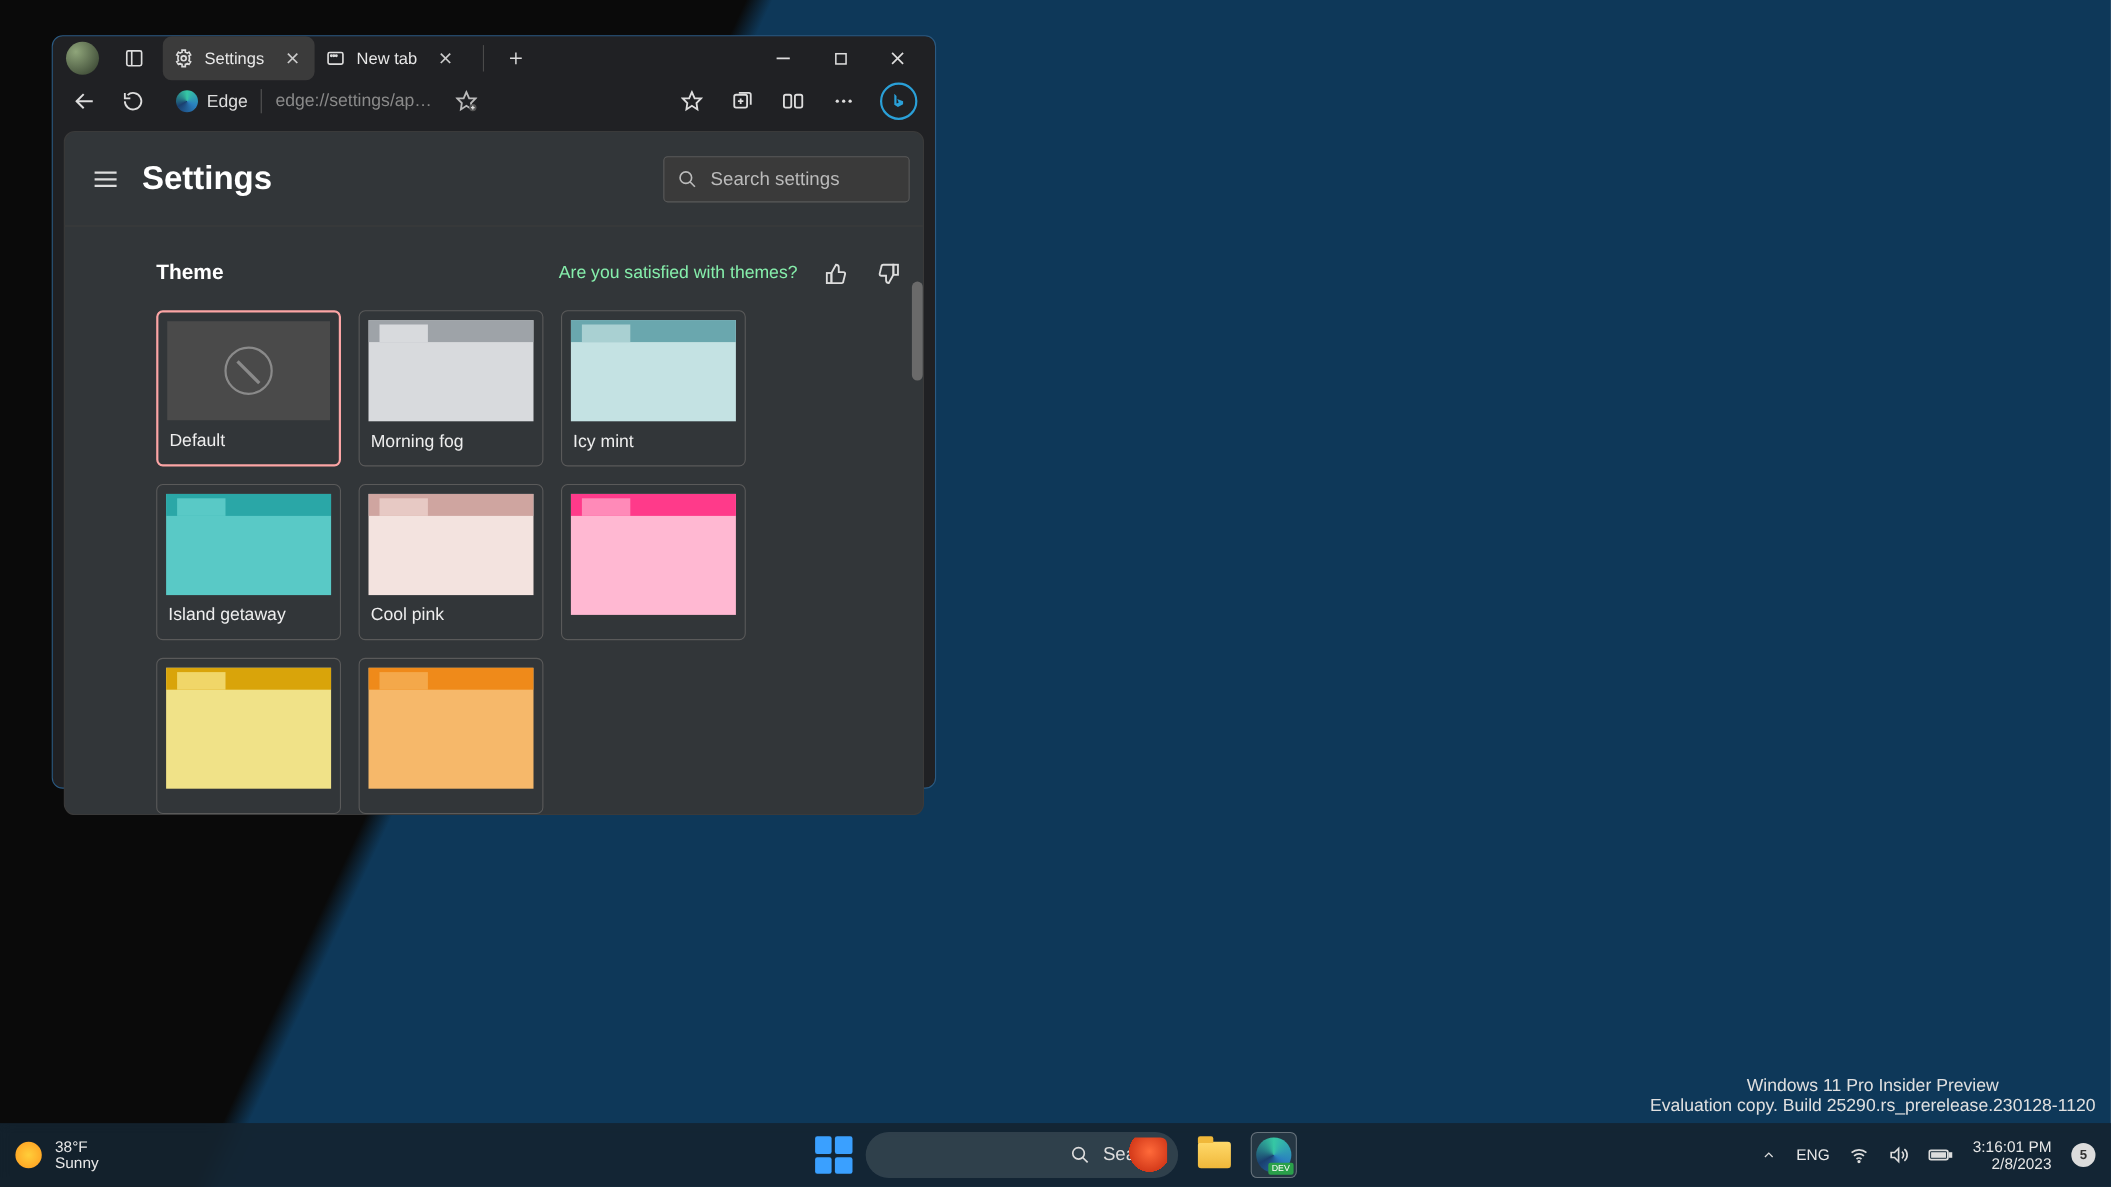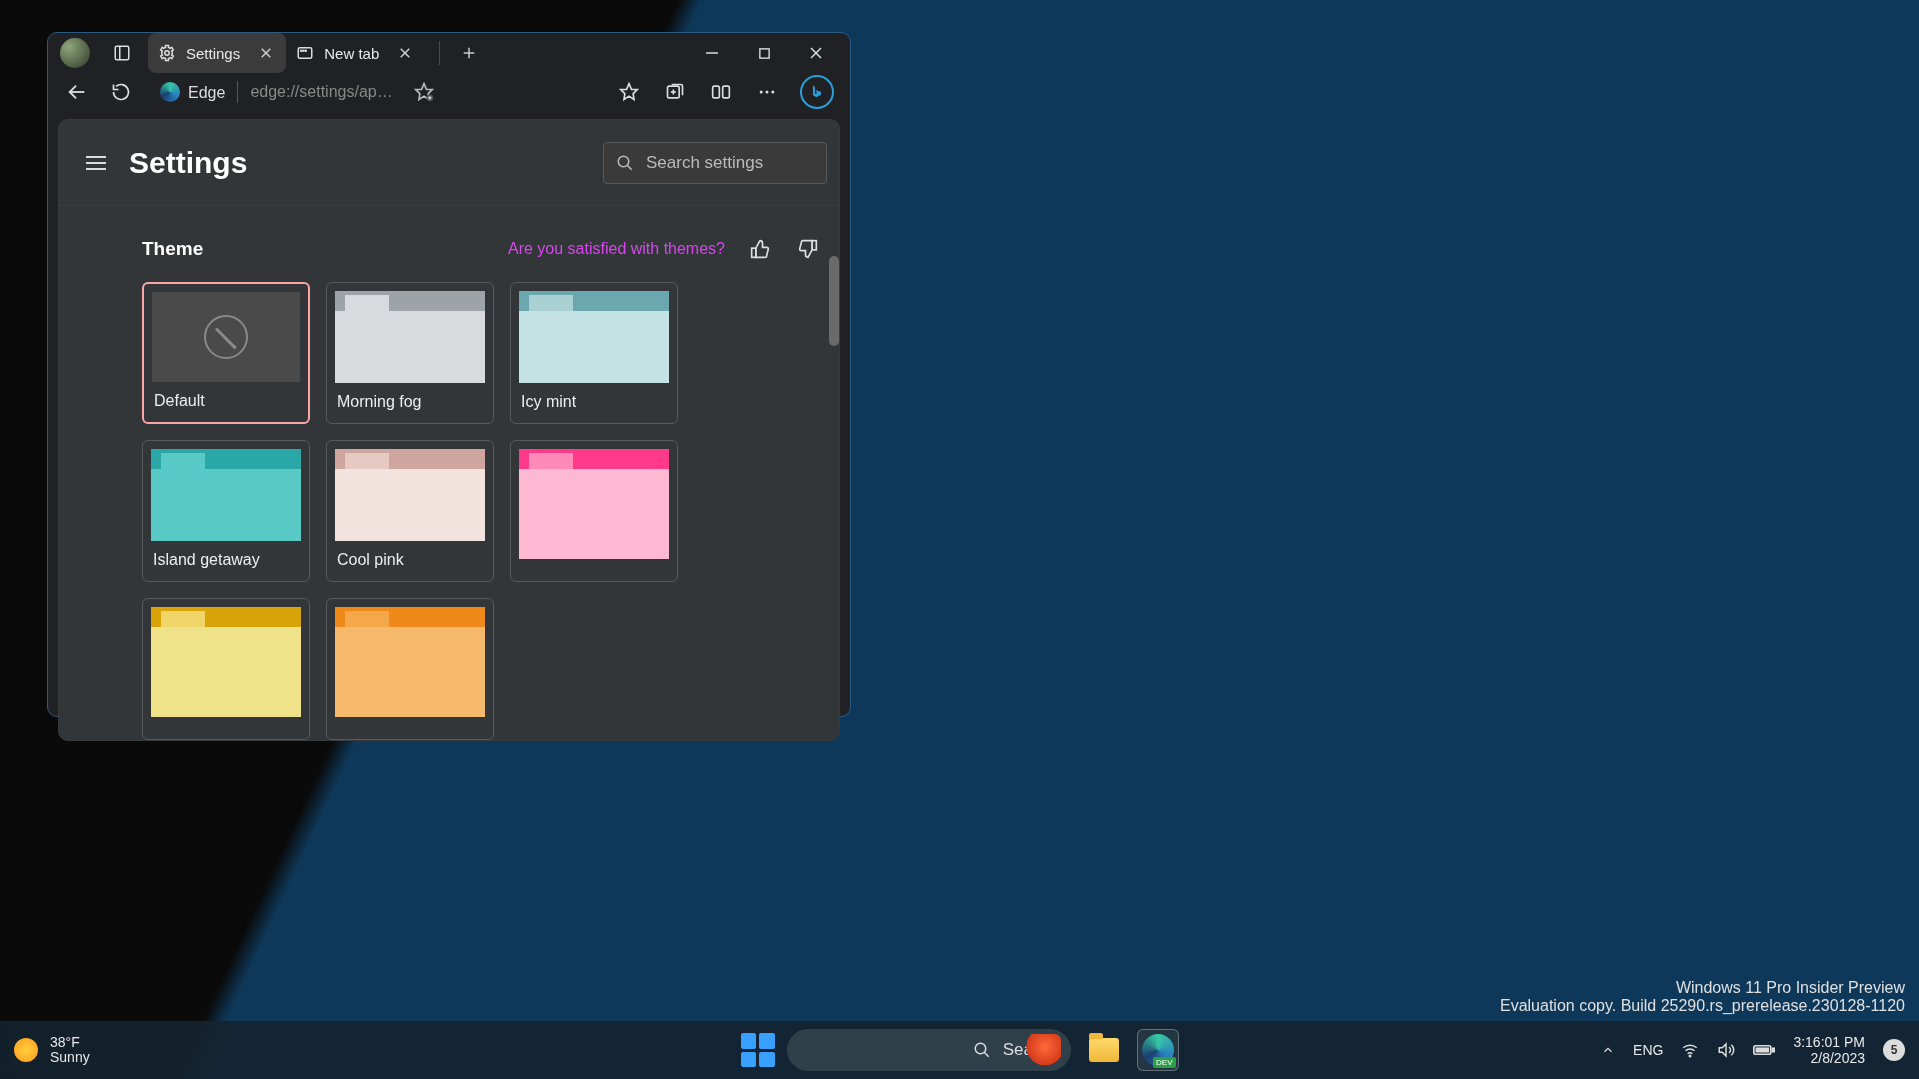--- a/index.html
+++ b/index.html
@@ -77,7 +77,7 @@
 
 .theme-header { display:flex; align-items:center; padding: 30px 18px 20px 18px; }
 .theme-title { font-size:19px; font-weight:600; color:#fff; }
-.feedback-row { margin-left:auto; display:flex; align-items:center; gap:22px; color:#d946ef; font-size:16px; }
+.feedback-row { margin-left:auto; display:flex; align-items:center; gap:22px; color:#86efac; font-size:16px; }
 .thumb { display:flex; align-items:center; justify-content:center; width:26px; height:26px; }
 
 .theme-grid { display:grid; grid-template-columns: repeat(3, 168px); gap:16px; padding: 0 18px; }

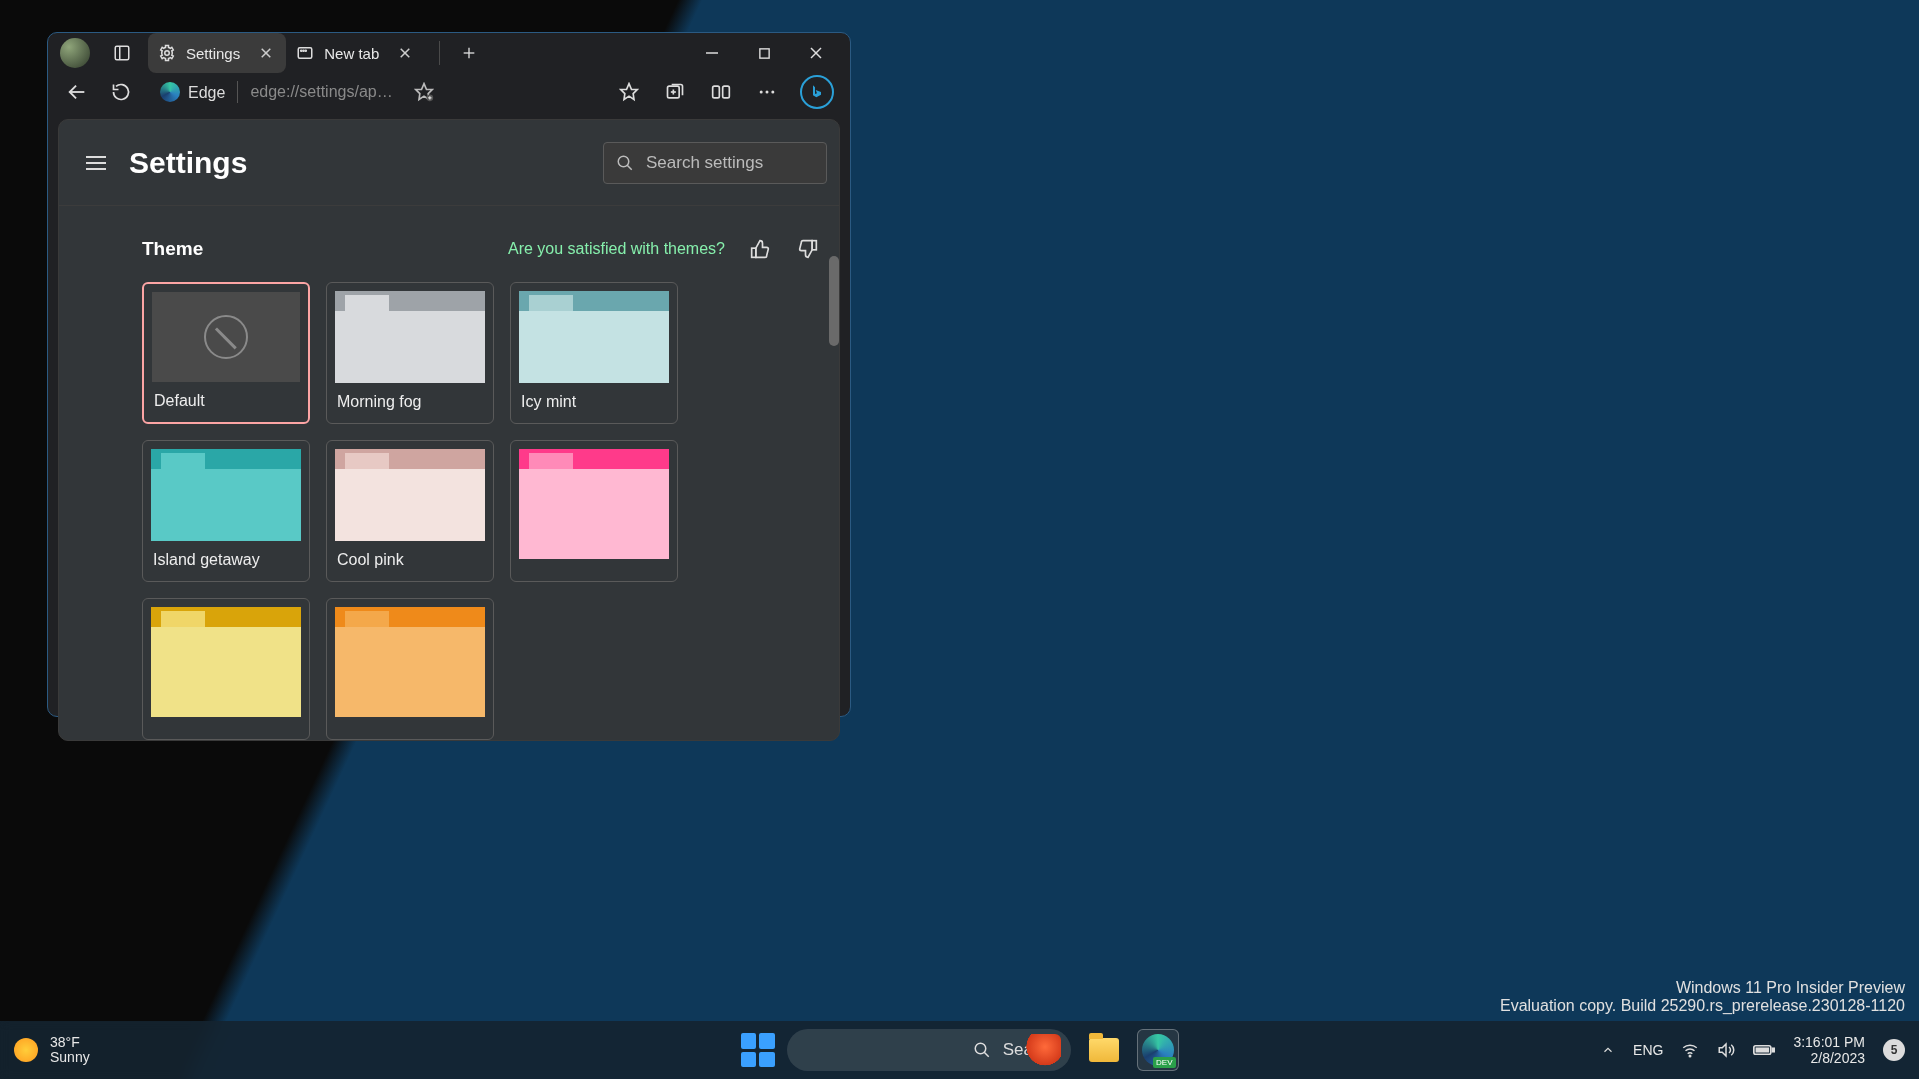--- a/index.html
+++ b/index.html
@@ -128,7 +128,7 @@
 .notif-badge { width:22px; height:22px; background:#dcdcdc; color:#333; border-radius:50%; display:flex; align-items:center; justify-content:center; font-size:12px; font-weight:600; }
 
 .watermark {
-  position:absolute; right:14px; bottom:64px; color:#e0e0e0; text-align:right; font-size:16px;
+  position:absolute; right:14px; bottom:64px; color:#e0e0e0; text-align:center; font-size:16px;
 }
 
 svg { display:block; }

